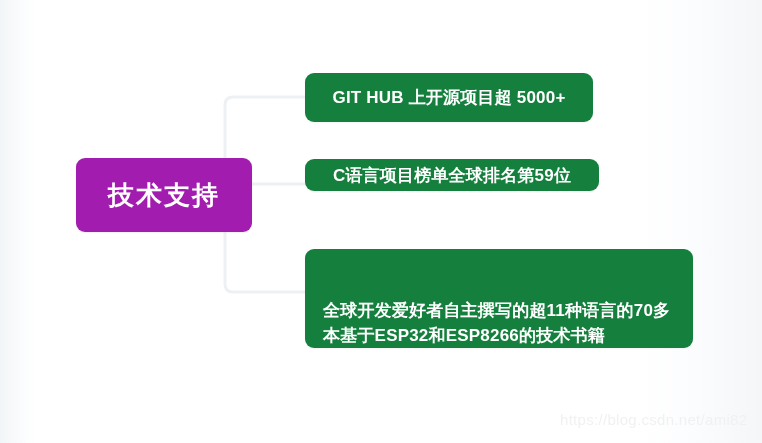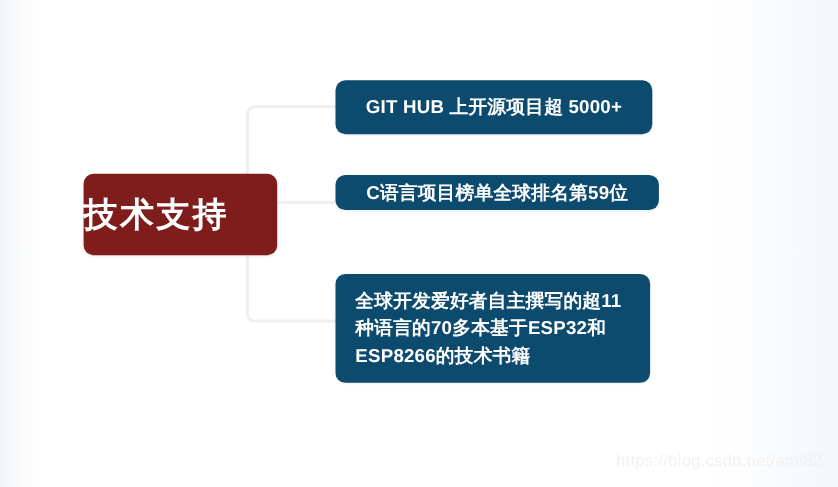--- a/index.html
+++ b/index.html
@@ -69,7 +69,7 @@
   }
 
   .branch-node {
-    background: #0c4a6e;
+    background: #15803d;
     border-radius: 9px;
     box-shadow: 0 1px 2px rgba(0,0,0,0.05);
   }

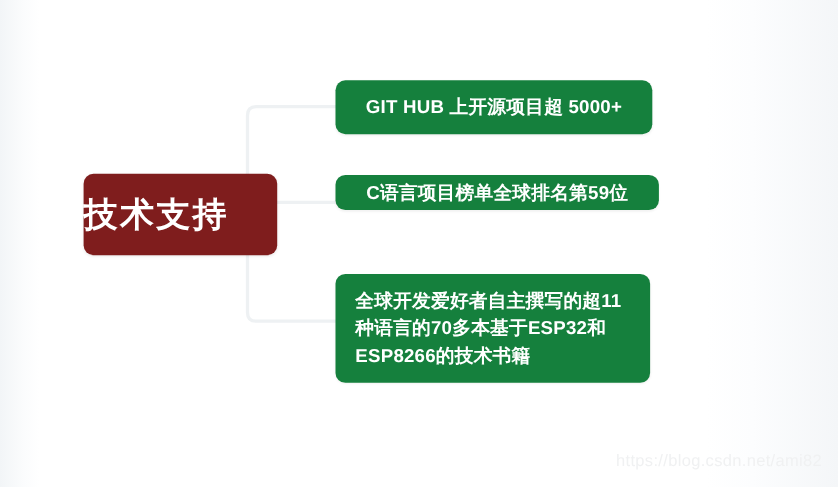--- a/index.html
+++ b/index.html
@@ -61,9 +61,10 @@
     top: 158px;
     width: 176px;
     height: 74px;
-    background: #7f1d1d;
+    background: #a21caf;
     border-radius: 9px;
-    font-size: 31px;
+    justify-content: center;
+    font-size: 26px;
     letter-spacing: 2px;
     box-shadow: 0 1px 2px rgba(0,0,0,0.06);
   }

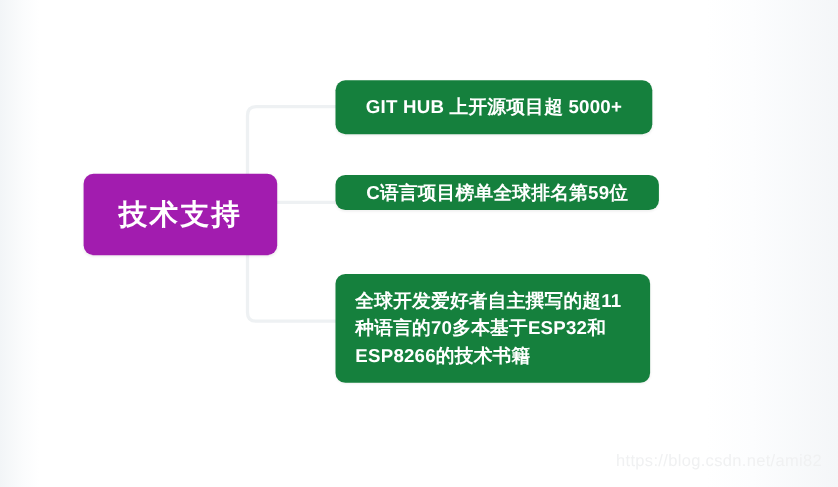--- a/index.html
+++ b/index.html
@@ -96,12 +96,12 @@
   .branch-3 {
     left: 305px;
     top: 249px;
-    width: 286px;
+    width: 388px;
     height: 99px;
     font-size: 17px;
     padding: 0 18px;
     line-height: 1.48;
-    align-items: center;
+    align-items: flex-end;
   }
   .branch-3 .wrap-text {
     display: block;

